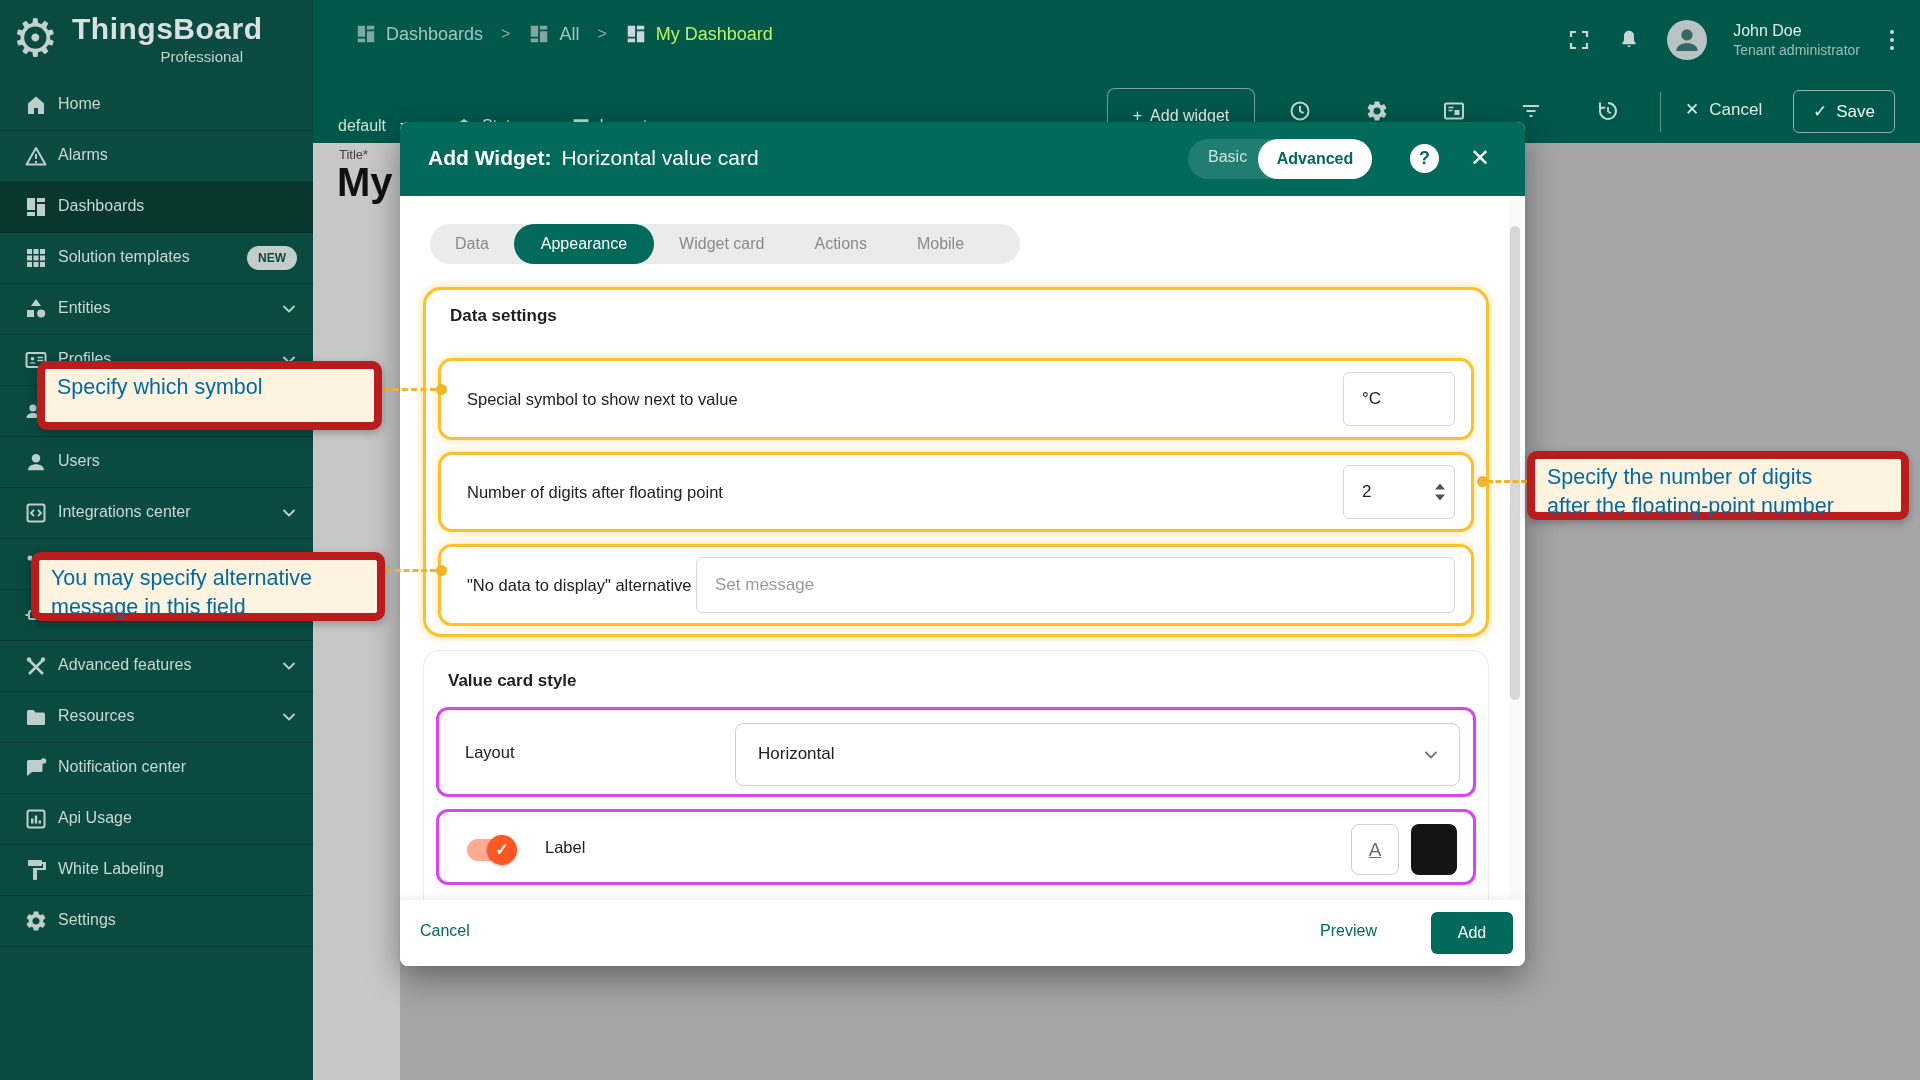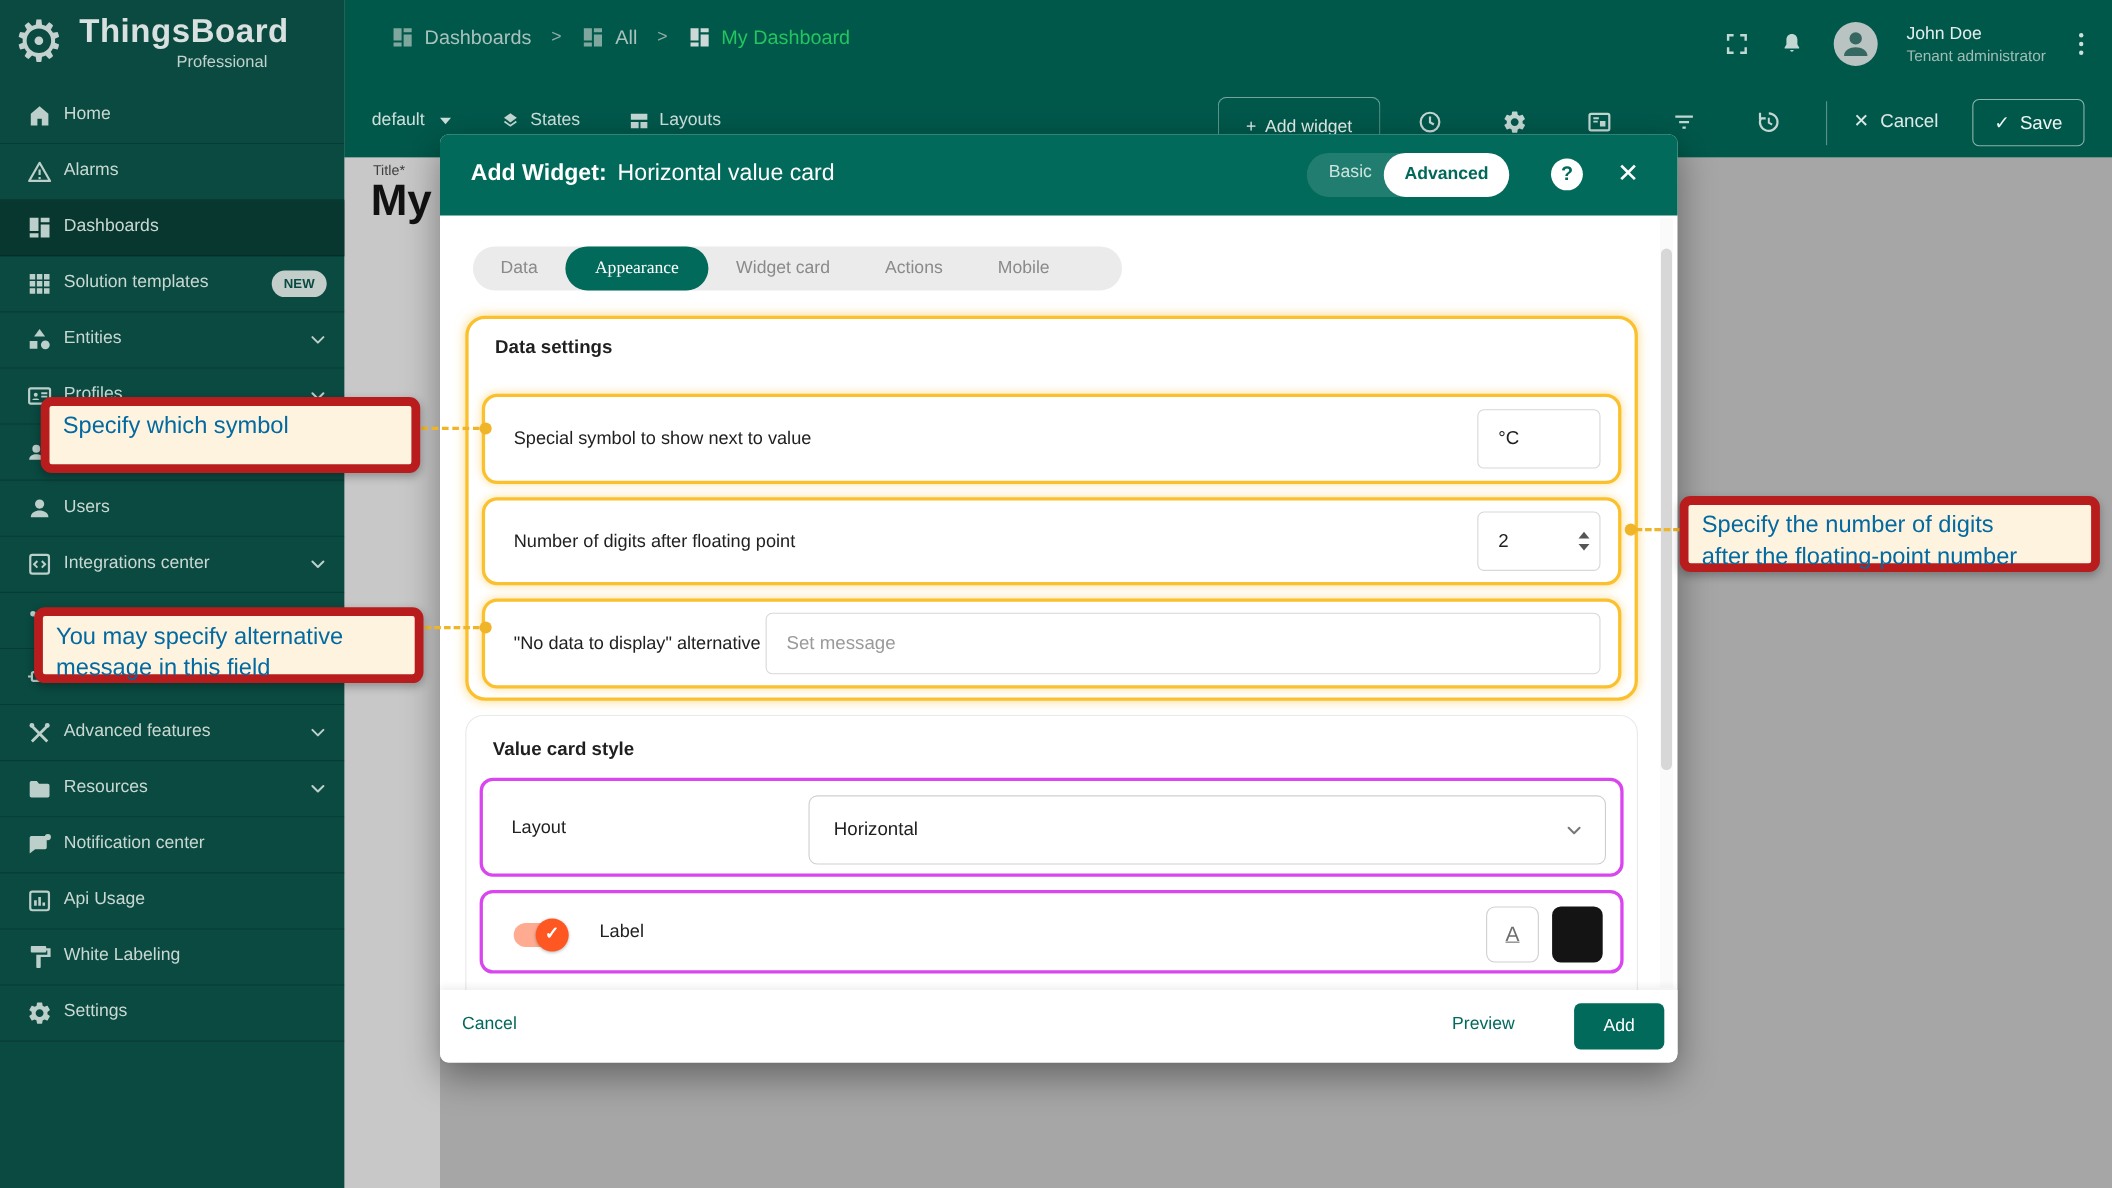--- a/index.html
+++ b/index.html
@@ -28,7 +28,7 @@
   .crumb .bicon { width:22px; height:22px; }
   #breadcrumb { position:absolute; left:42px; top:23px; display:flex; align-items:center; gap:18px; color:#a9c2bc; }
   #breadcrumb .sep { font-size:16px; color:#8fada6; }
-  #breadcrumb .last { color:#22c55e; }
+  #breadcrumb .last { color:#bef264; }
   #breadcrumb .last .bicon { color:#cdd9d6; }
   #userblock { position:absolute; right:22px; top:0; height:80px; display:flex; align-items:center; gap:26px; color:#cfe0dc; }
   #userblock .uname { font-size:16px; color:#e4edeb; line-height:20px; }

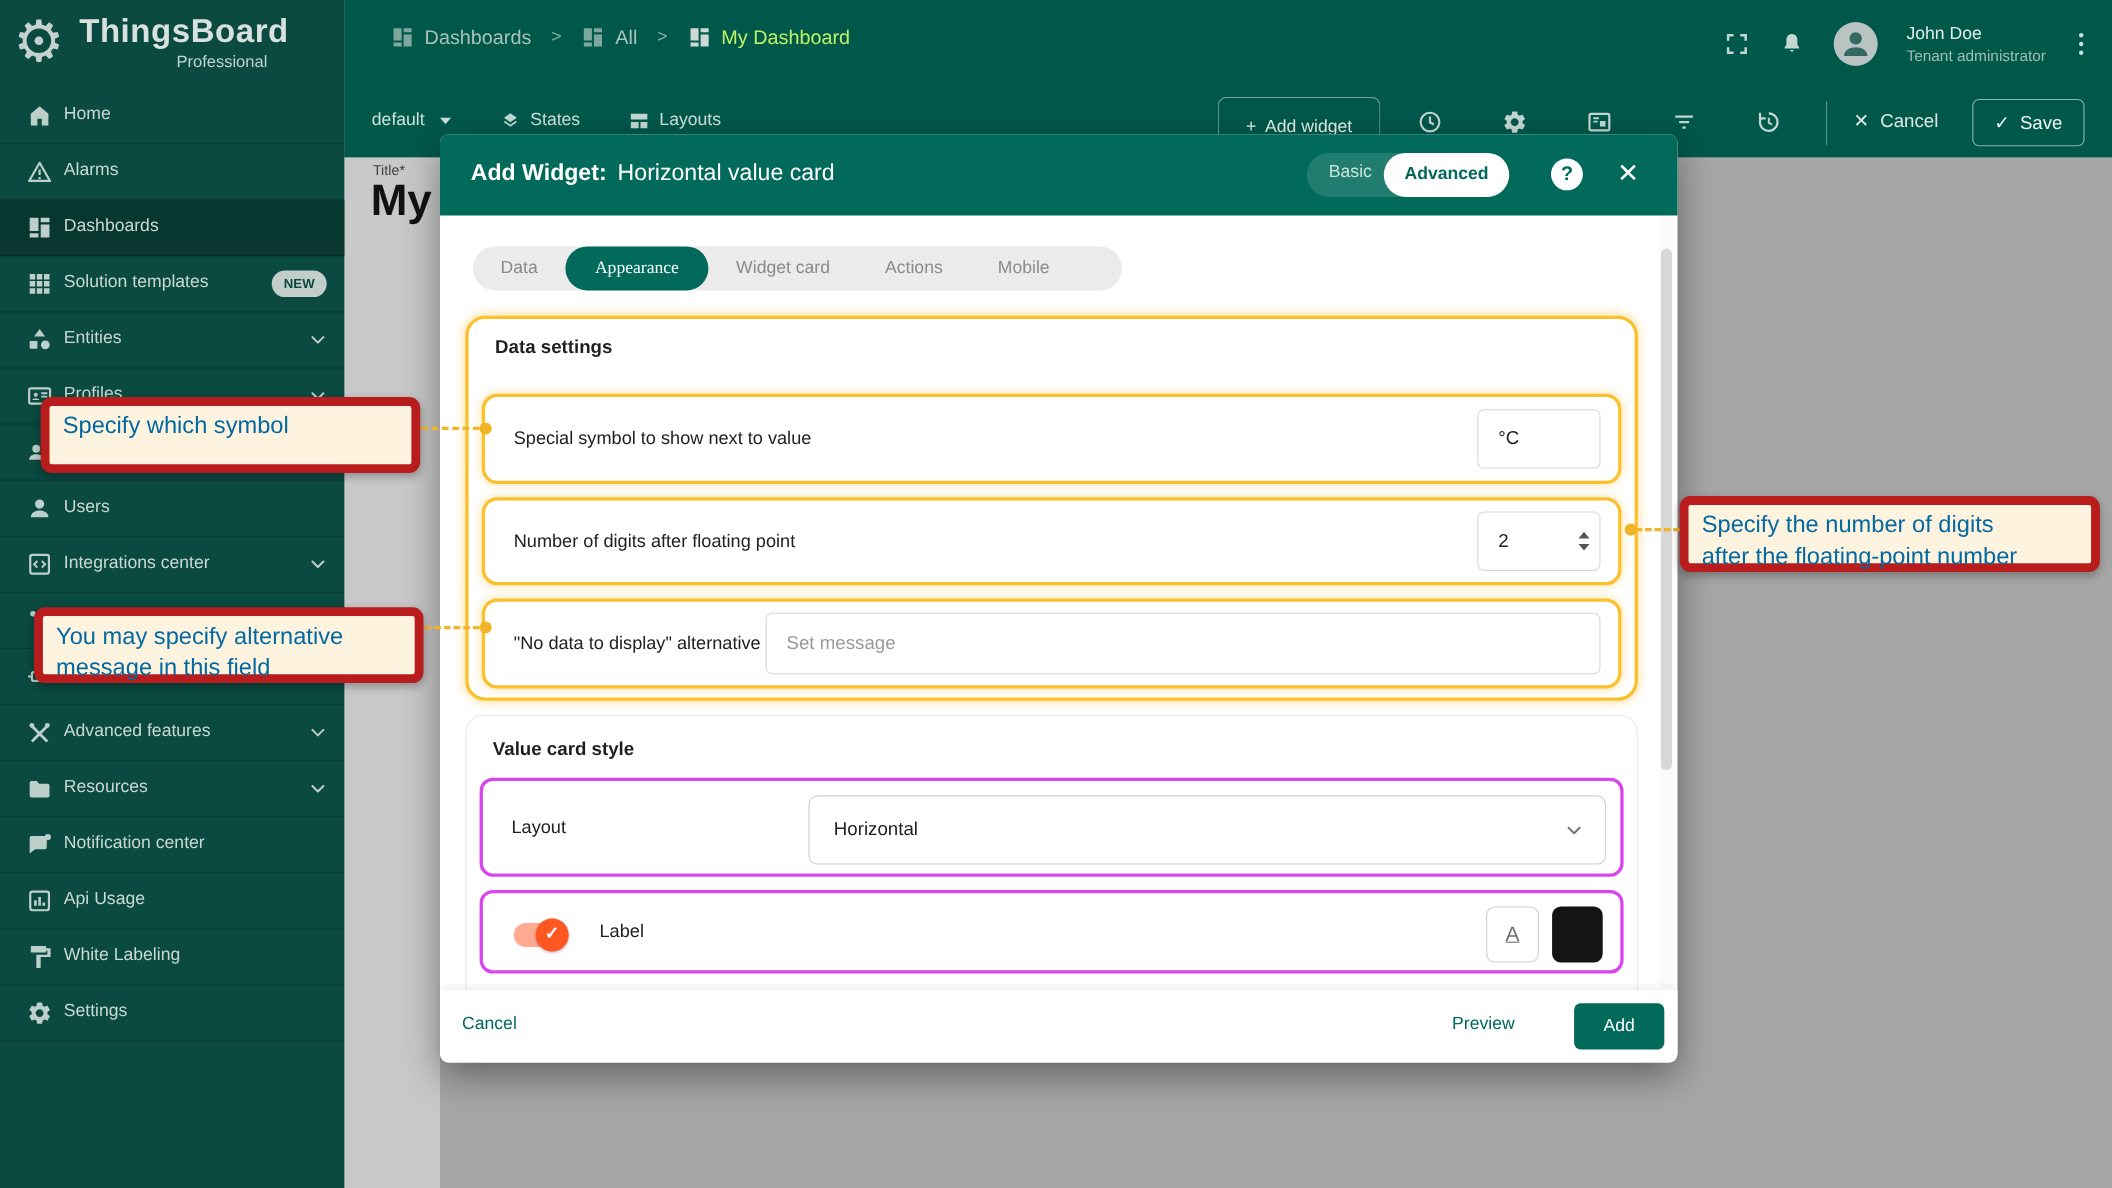--- a/index.html
+++ b/index.html
@@ -40,7 +40,7 @@
   .tb-ic { width:24px; height:24px; color:#c4d8d3; }
 
   #toolbar .tleft { position:absolute; left:25px; top:20px; display:flex; align-items:center; gap:44px; color:#cfe0dc; font-size:16px; }
-  .titem { display:inline-flex; align-items:center; gap:8px; }
+  .titem { display:inline-flex; align-items:center; gap:8px;margin-top:16px; }
   .caret-down { width:0; height:0; border-left:5px solid transparent; border-right:5px solid transparent; border-top:6px solid #cfe0dc; margin-left:6px; }
   #add-widget-btn { position:absolute; left:794px; top:8px; width:148px; height:55px; border:1px solid rgba(255,255,255,.45); border-bottom:none; border-radius:8px 8px 0 0; color:#e3eeeb; font-size:16px; display:flex; align-items:center; justify-content:center; gap:8px; }
   #toolbar .ticons { position:absolute; left:975px; top:19px; display:flex; align-items:center; gap:53px; }

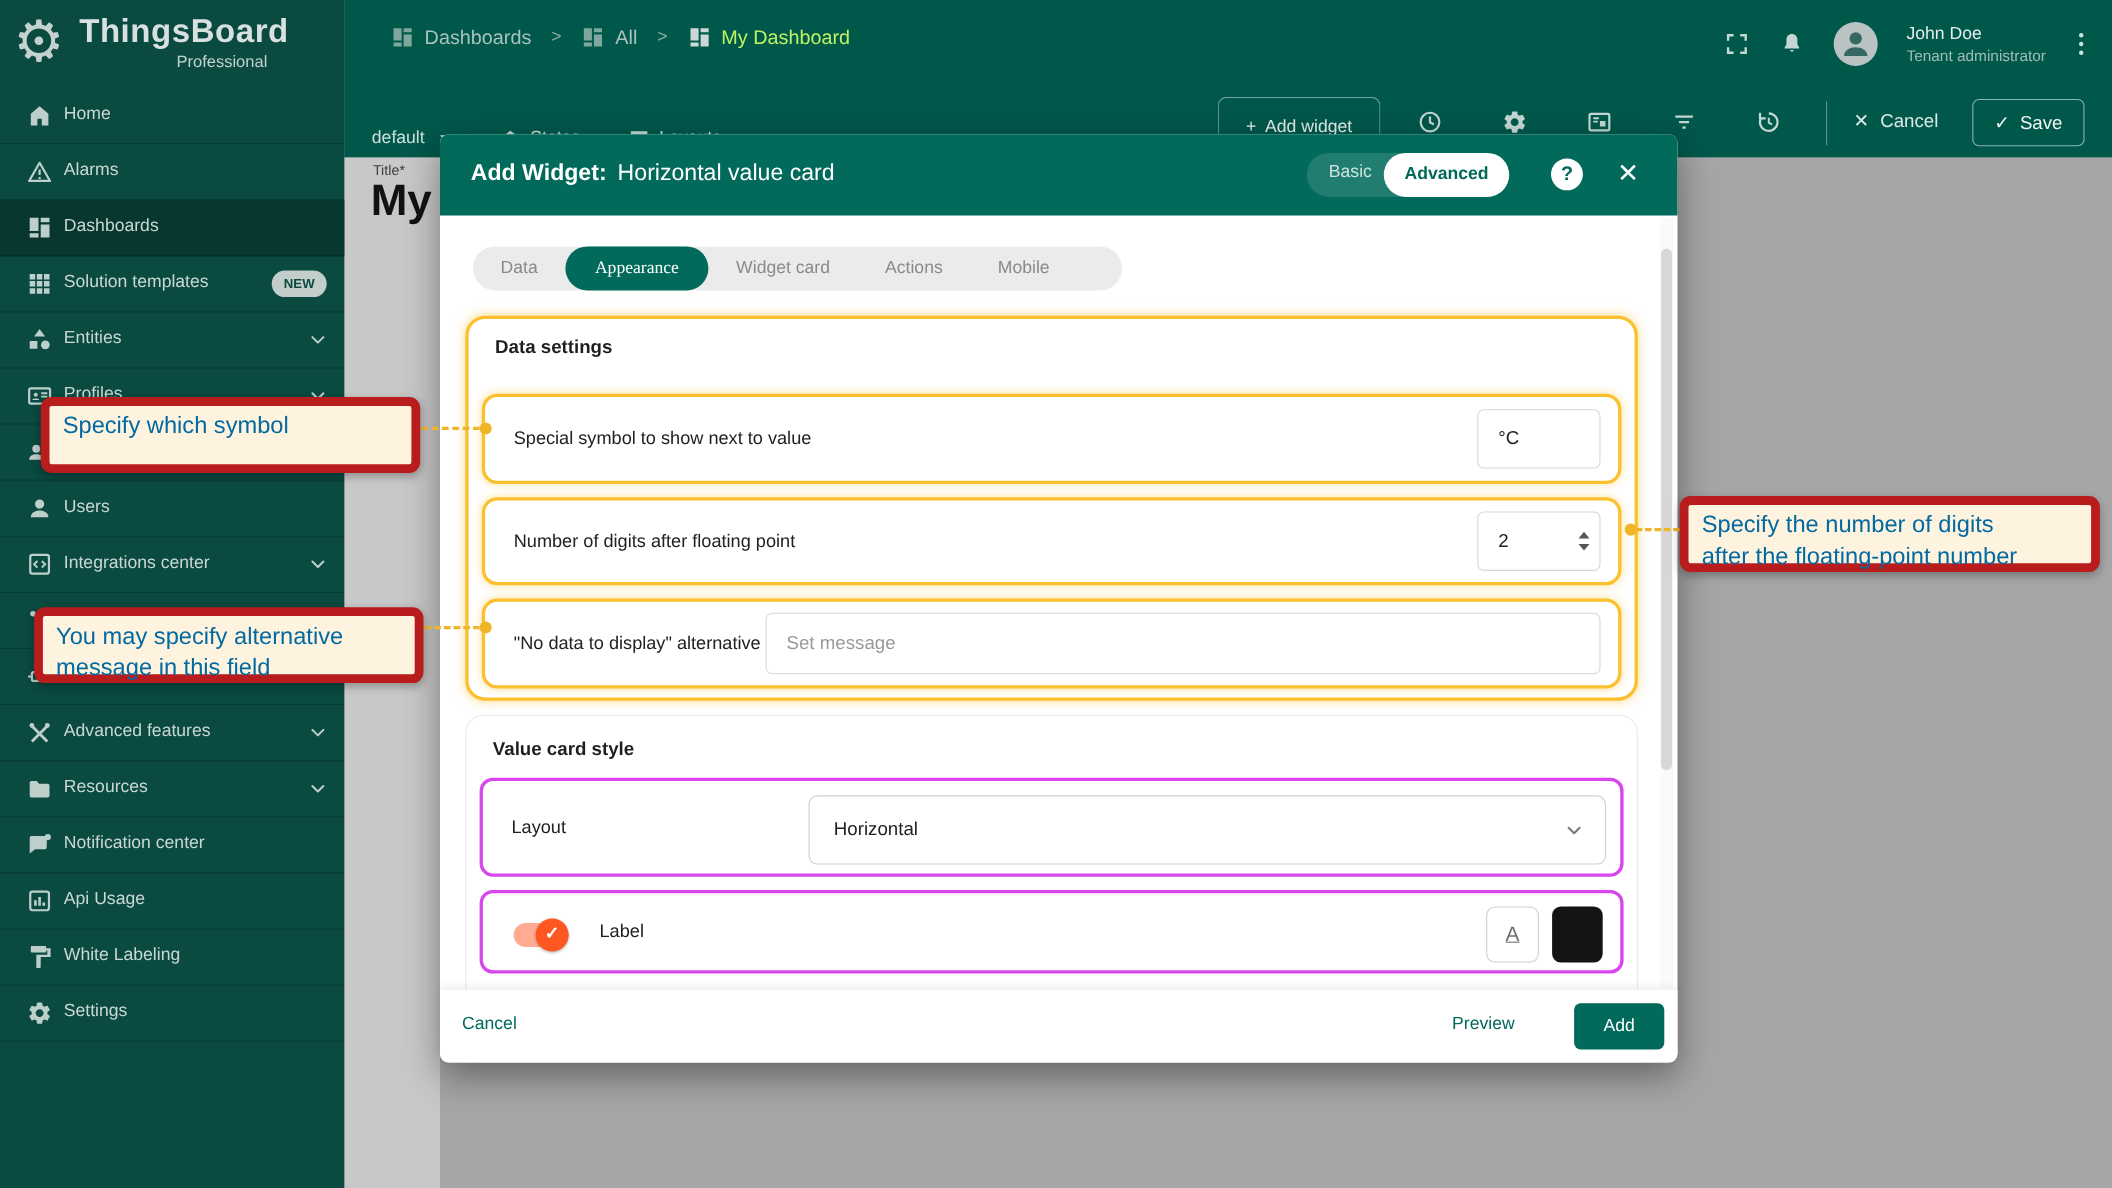--- a/index.html
+++ b/index.html
@@ -68,7 +68,7 @@
 
   #tabs { position:absolute; left:30px; top:102px; width:590px; height:40px; background:#ebebeb; border-radius:20px; display:flex; align-items:center; }
   .tab { font-size:16px; color:#8a8a8a; padding:0 25px; height:40px; display:flex; align-items:center; }
-  .tab.active { background:#016a5a; color:#fff; border-radius:20px; padding:0 27px; font-weight:500;font-family:Liberation Serif, serif; }
+  .tab.active { background:#016a5a; color:#fff; border-radius:20px; padding:0 27px; font-weight:500; }
 
   .ysec { position:absolute; left:23px; width:1066px; background:#fff; border:3px solid #fbc02d; border-radius:18px; box-shadow:0 0 10px rgba(250,190,45,.55); }
   #sec-data { top:165px; height:350px; }

